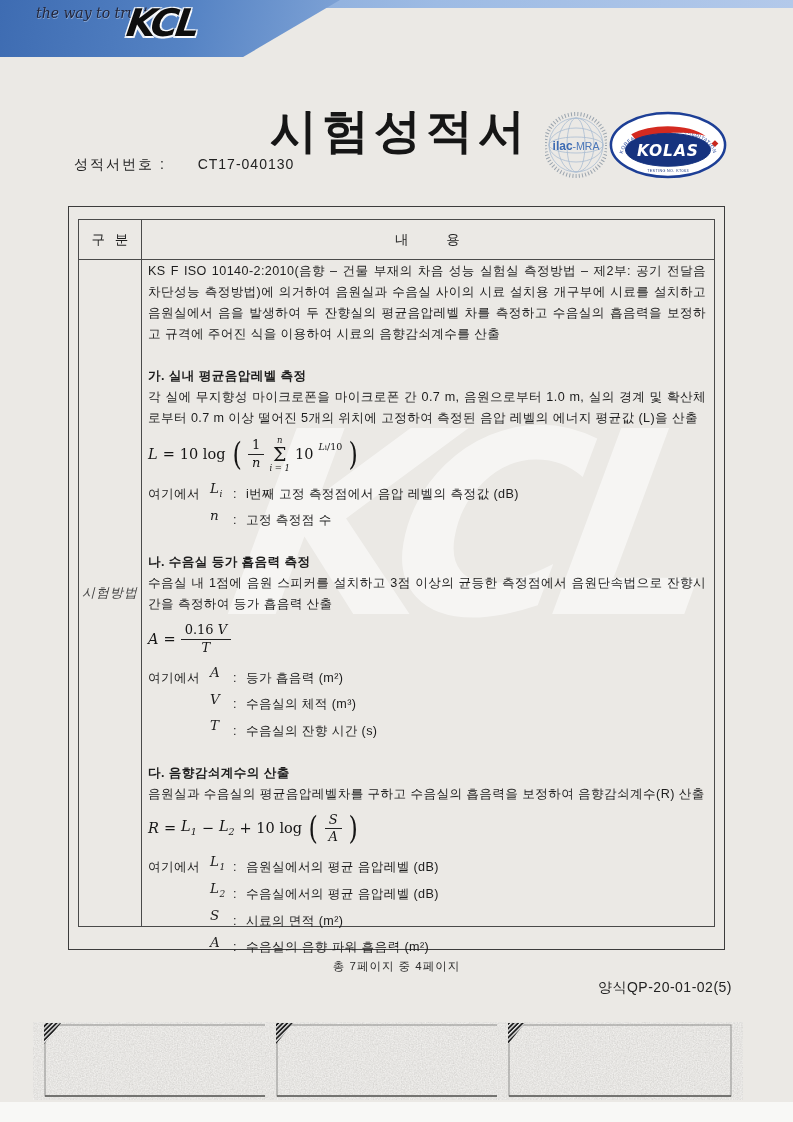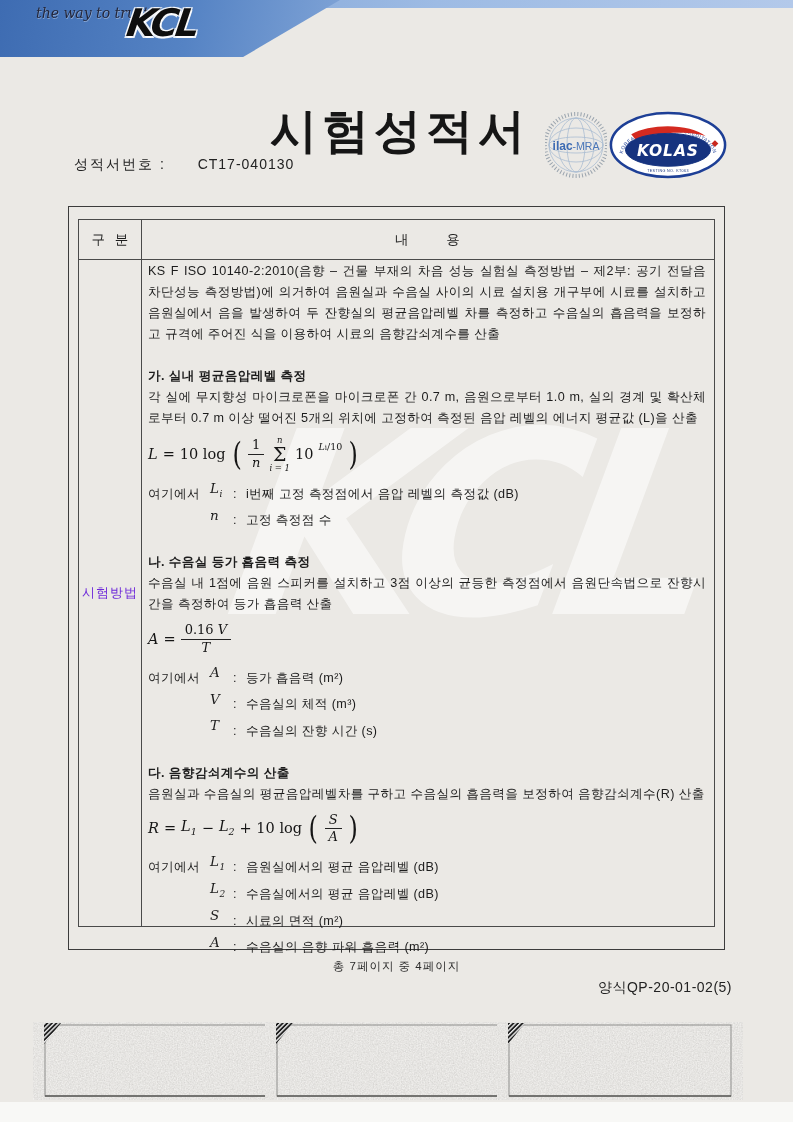--- a/index.html
+++ b/index.html
@@ -77,7 +77,7 @@
   .row-label {
     position:absolute; left:0; top:39px; width:62px; height:667px;
     display:flex; align-items:center; justify-content:center;
-    font-size:13px; letter-spacing:1px; color:#6d28d9;
+    font-size:13px; letter-spacing:1px; color:#404040;font-style:italic;
   }
 
   

